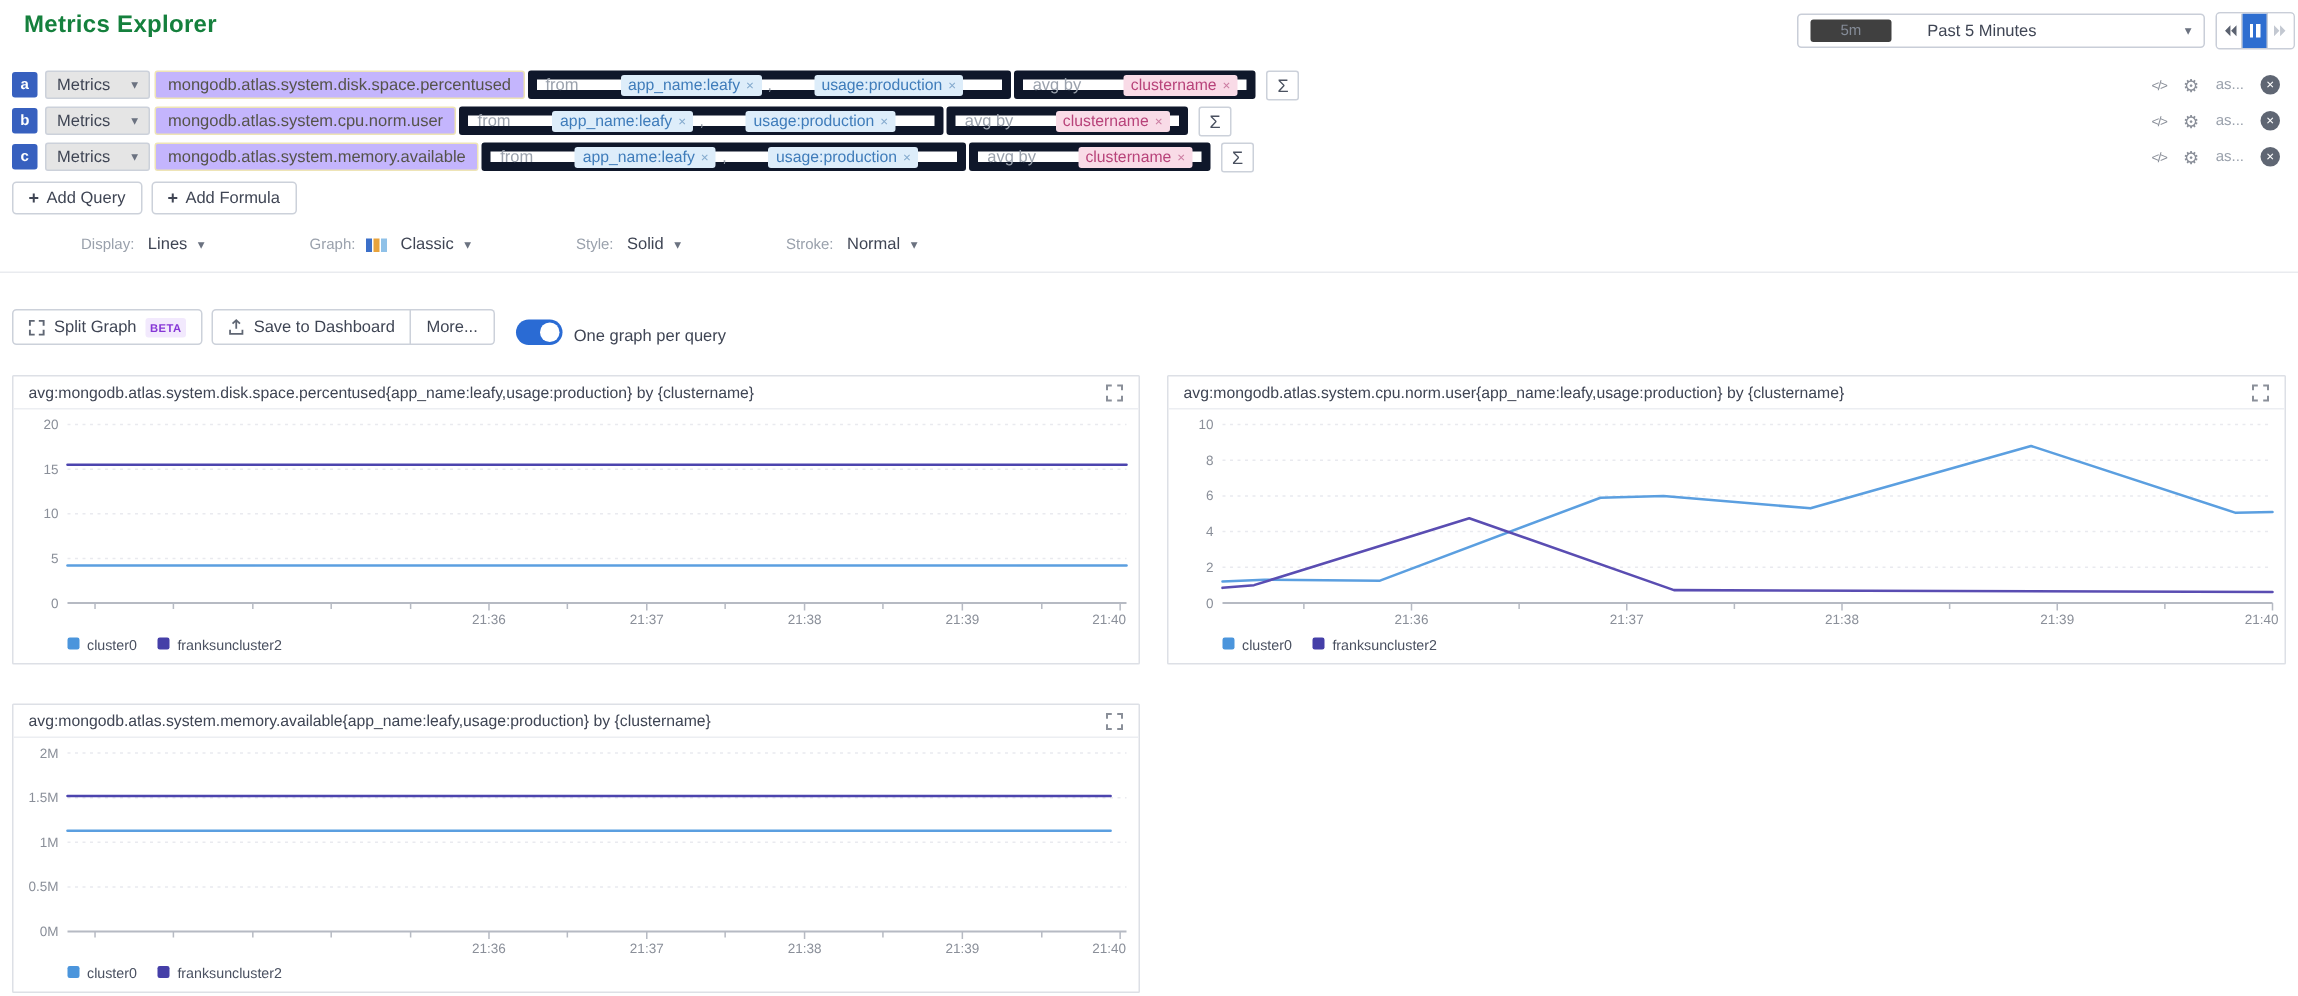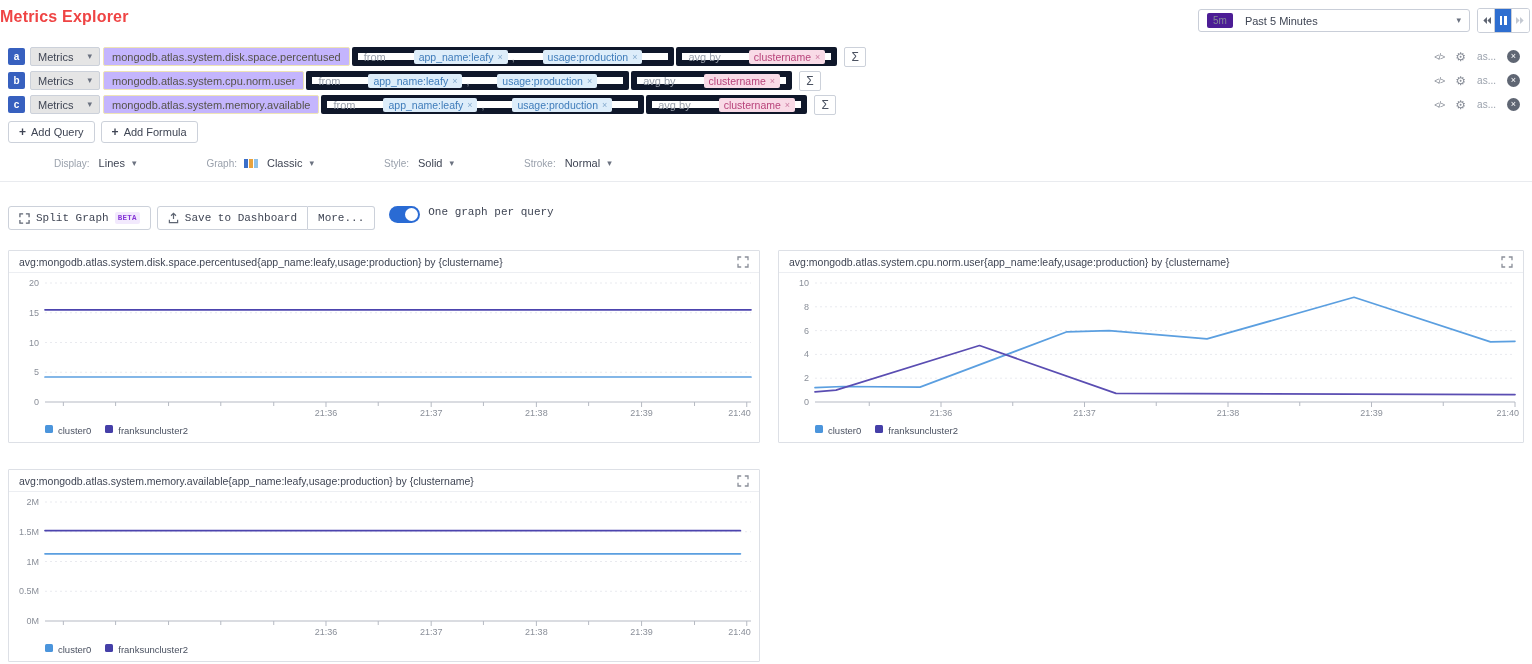--- a/index.html
+++ b/index.html
@@ -8,7 +8,7 @@
 
   
   .header { position:relative; height:28px; }
-  .page-title { position:absolute; left:0; top:2px; font-size:16px; font-weight:700; color:#ef4444; letter-spacing:.2px;text-align:center; }
+  .page-title { position:absolute; left:16px; top:2px; font-size:16px; font-weight:700; color:#15803d; letter-spacing:.2px;text-align:center; }
   .time-controls { position:absolute; right:2px; top:2px; display:flex; align-items:center; }
   .time-range { display:flex; align-items:center; width:272px; height:23px; border:1px solid #c9cecf; border-color:#c9ced8; border-radius:3px; background:#fff; padding:0 8px; cursor:pointer; }
   .time-chip { background:#4c1d95; color:#848b97; font-size:10px; padding:2px 6px; border-radius:2px; margin-right:12px; }

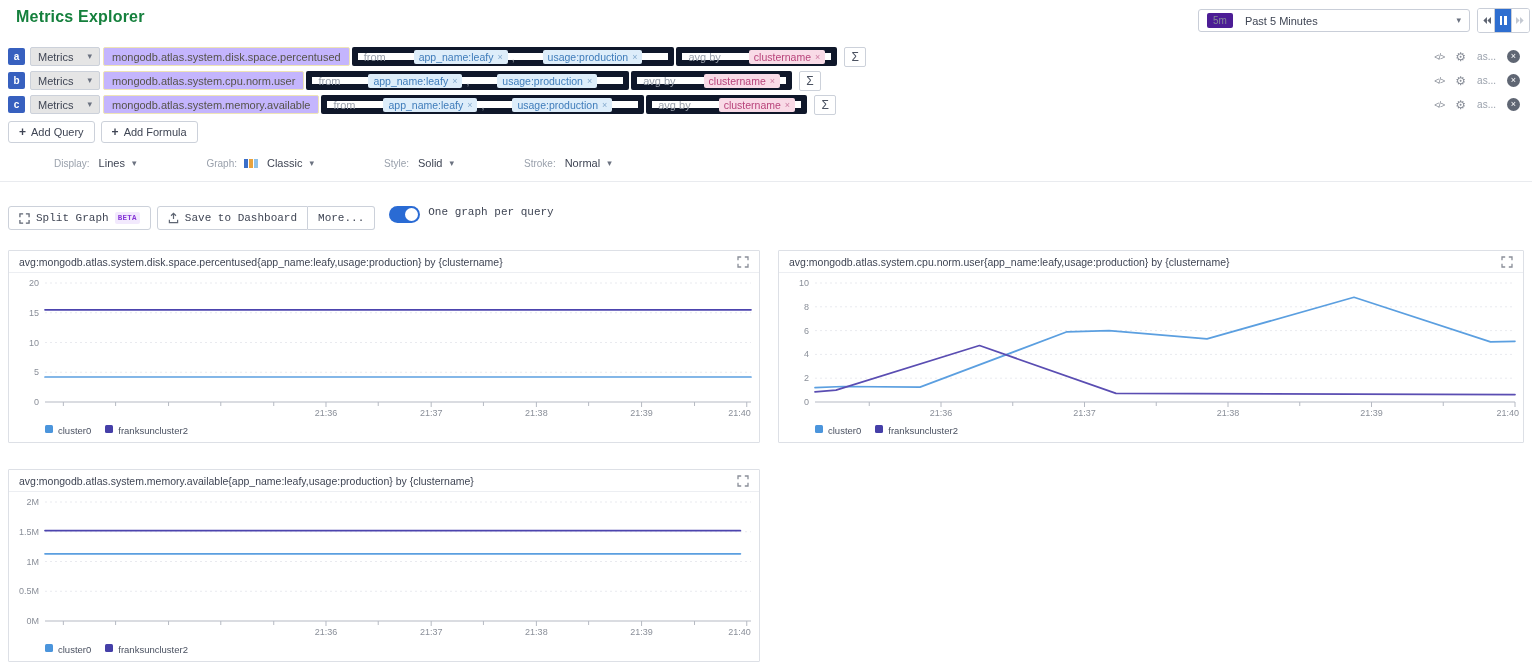--- a/index.html
+++ b/index.html
@@ -11,7 +11,7 @@
   .page-title { position:absolute; left:16px; top:2px; font-size:16px; font-weight:700; color:#15803d; letter-spacing:.2px;text-align:center; }
   .time-controls { position:absolute; right:2px; top:2px; display:flex; align-items:center; }
   .time-range { display:flex; align-items:center; width:272px; height:23px; border:1px solid #c9cecf; border-color:#c9ced8; border-radius:3px; background:#fff; padding:0 8px; cursor:pointer; }
-  .time-chip { background:#4c1d95; color:#848b97; font-size:10px; padding:2px 6px; border-radius:2px; margin-right:12px; }
+  .time-chip { background:#404040; color:#848b97; font-size:10px; padding:2px 20px; border-radius:2px; margin-right:24px; }
   .time-label { font-size:11px; color:#3f4554; flex:1; }
   .caret { font-size:9px; color:#6b7280; line-height:1; }
   .transport { display:flex; margin-left:7px; border:1px solid #c9ced8; border-radius:3px; overflow:hidden; }

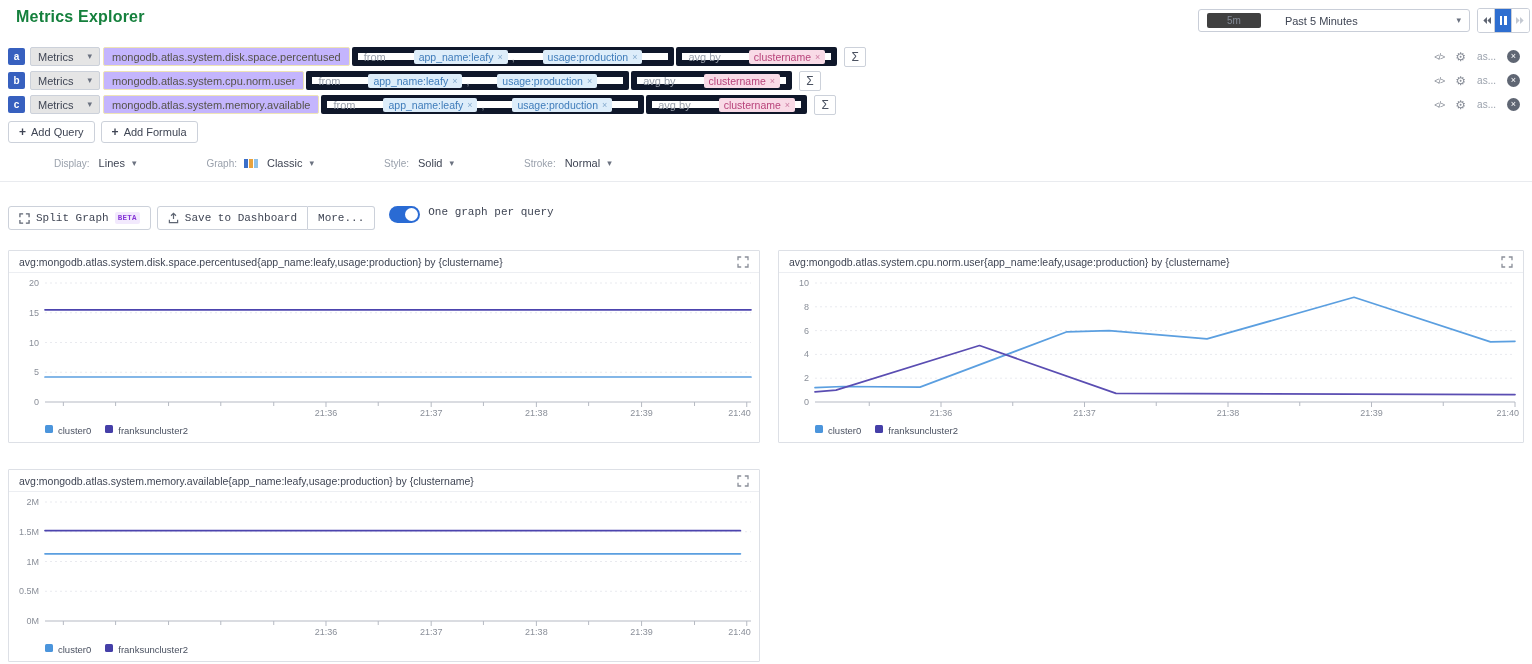--- a/index.html
+++ b/index.html
@@ -57,7 +57,7 @@
   .divider { border-top:1px solid #e9ebef; margin-top:12px; }
 
   
-  .toolbar { display:flex; align-items:flex-start; margin:24px 8px 0 8px;font-family:Liberation Mono, monospace; }
+  .toolbar { display:flex; align-items:flex-end; margin:24px 8px 0 8px; }
   .tb-btn { display:flex; align-items:center; gap:6px; height:24px; border:1px solid #ccd1da; background:#fff; padding:0 10px; font-size:11px; color:#3f4554; cursor:pointer; }
   .tb-split { border-radius:3px; margin-right:6px; }
   .tb-save { border-radius:3px 0 0 3px; }

